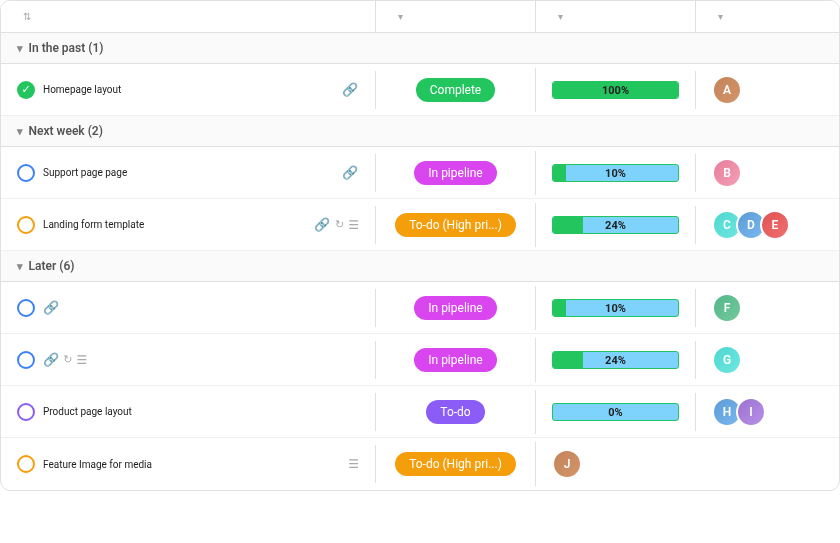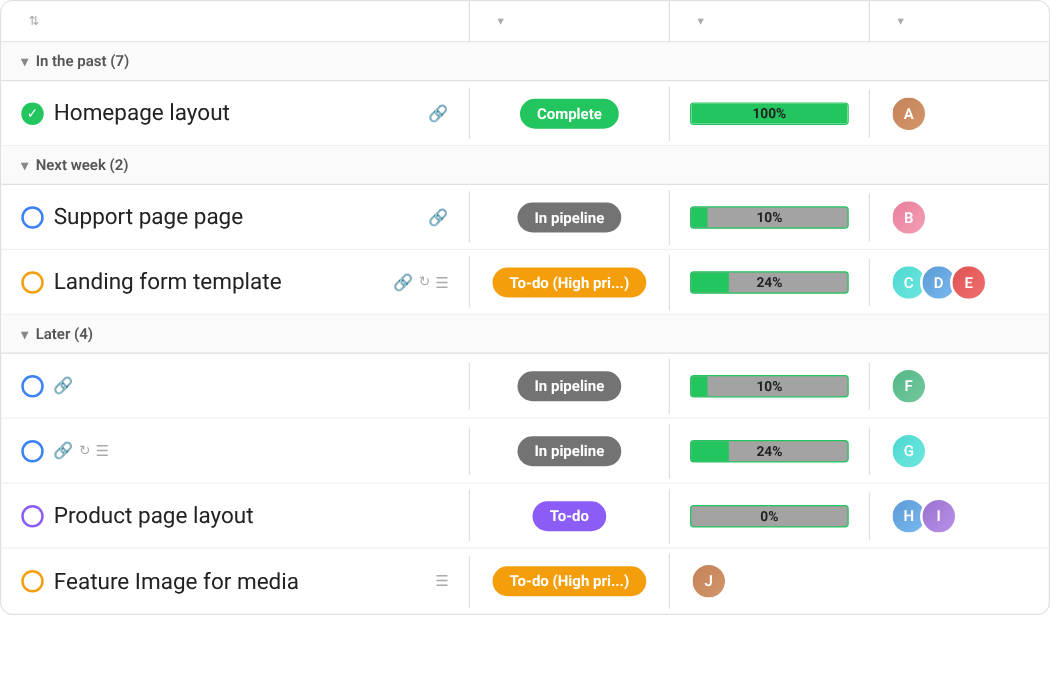--- a/index.html
+++ b/index.html
@@ -227,7 +227,7 @@
   <div id="groups-container">
       <div class="group-header">
     <span class="chevron">▾</span>
-    <span>In the past (7)</span>
+    <span>In the past (1)</span>
   </div>
       <div class="task-row">
       <div class="task-cell">

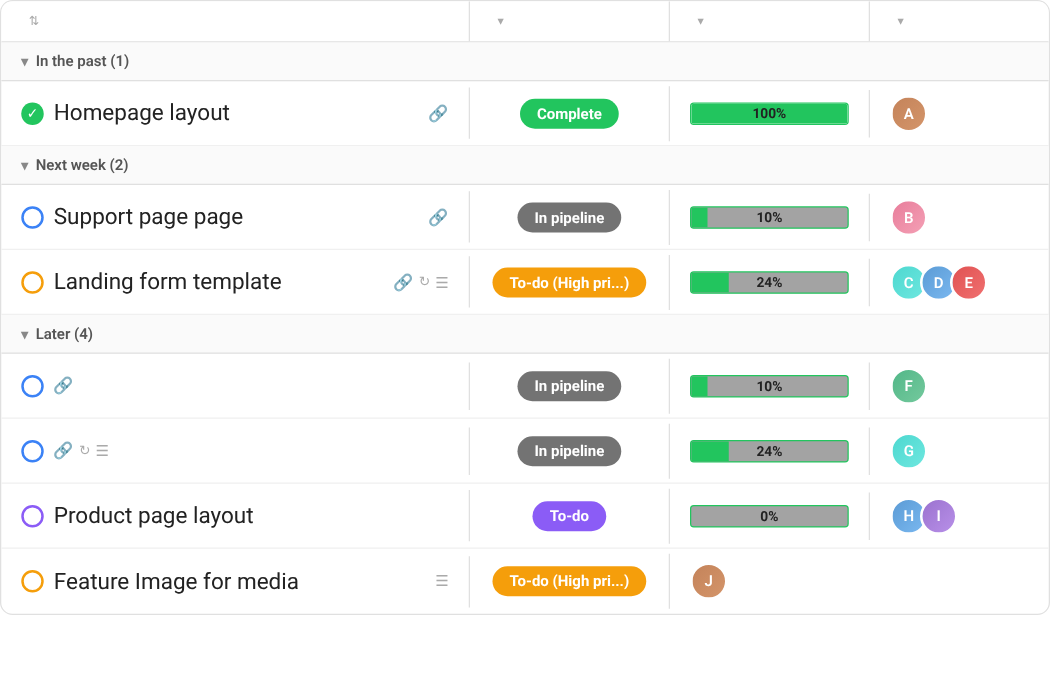--- a/index.html
+++ b/index.html
@@ -69,7 +69,7 @@
     .task-cell:last-child { border-right: none; }
 
     .task-name {
-      font-size: 18px;
+      font-size: 10px;
       color: #222;
       flex: 1;
     }

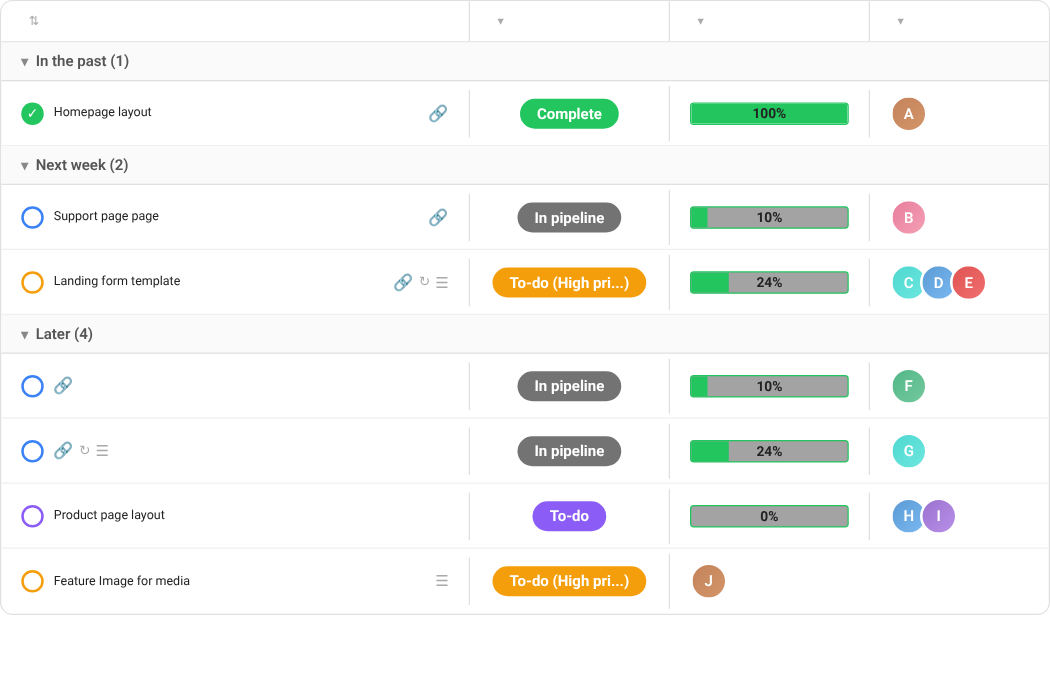--- a/index.html
+++ b/index.html
@@ -121,7 +121,7 @@
       padding: 5px 14px;
       border-radius: 20px;
       font-size: 12px;
-      font-weight: 700;
+      font-weight: 400;
       color: white;
       text-align: right;
       white-space: nowrap;

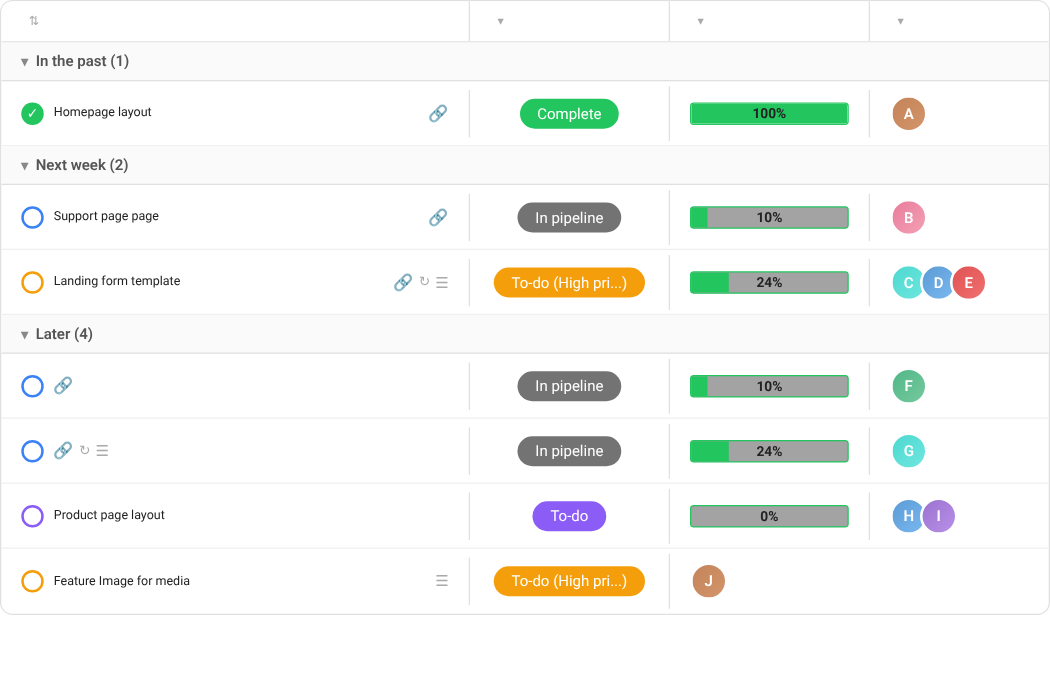--- a/index.html
+++ b/index.html
@@ -144,7 +144,7 @@
       height: 18px;
       border: 1.5px solid #22c55e;
       border-radius: 3px;
-      background: #a3a3a3;
+      background: #7dd3fc;
       overflow: hidden;
       position: relative;
     }

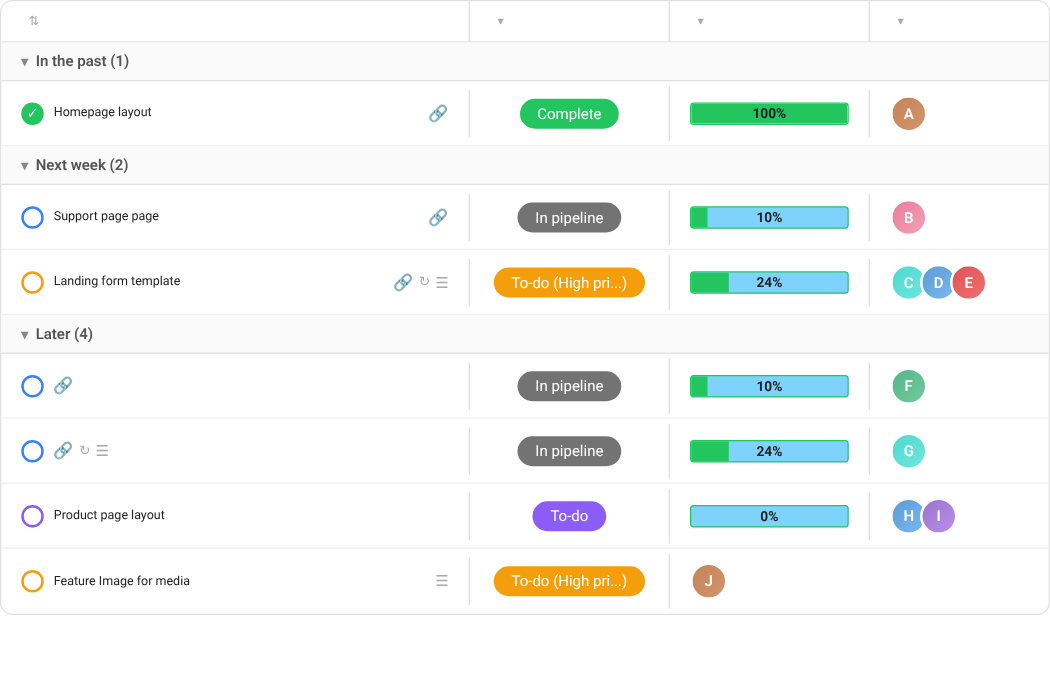--- a/index.html
+++ b/index.html
@@ -127,7 +127,7 @@
       white-space: nowrap;
     }
     .badge-complete { background: #22c55e; }
-    .badge-pipeline { background: #737373; }
+    .badge-pipeline { background: #d946ef; }
     .badge-todo-high { background: #f59e0b; }
     .badge-todo { background: #8b5cf6; }
 

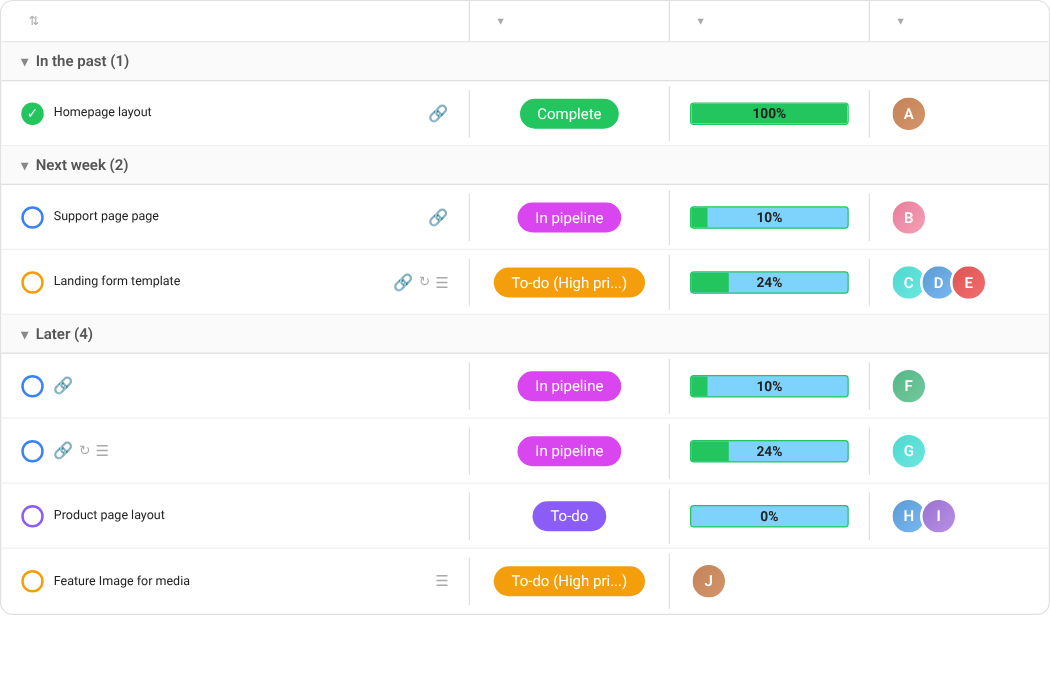--- a/index.html
+++ b/index.html
@@ -314,7 +314,7 @@
     </div>
       <div class="group-header">
     <span class="chevron">▾</span>
-    <span>Later (4)</span>
+    <span>Later (6)</span>
   </div>
       <div class="task-row">
       <div class="task-cell">

